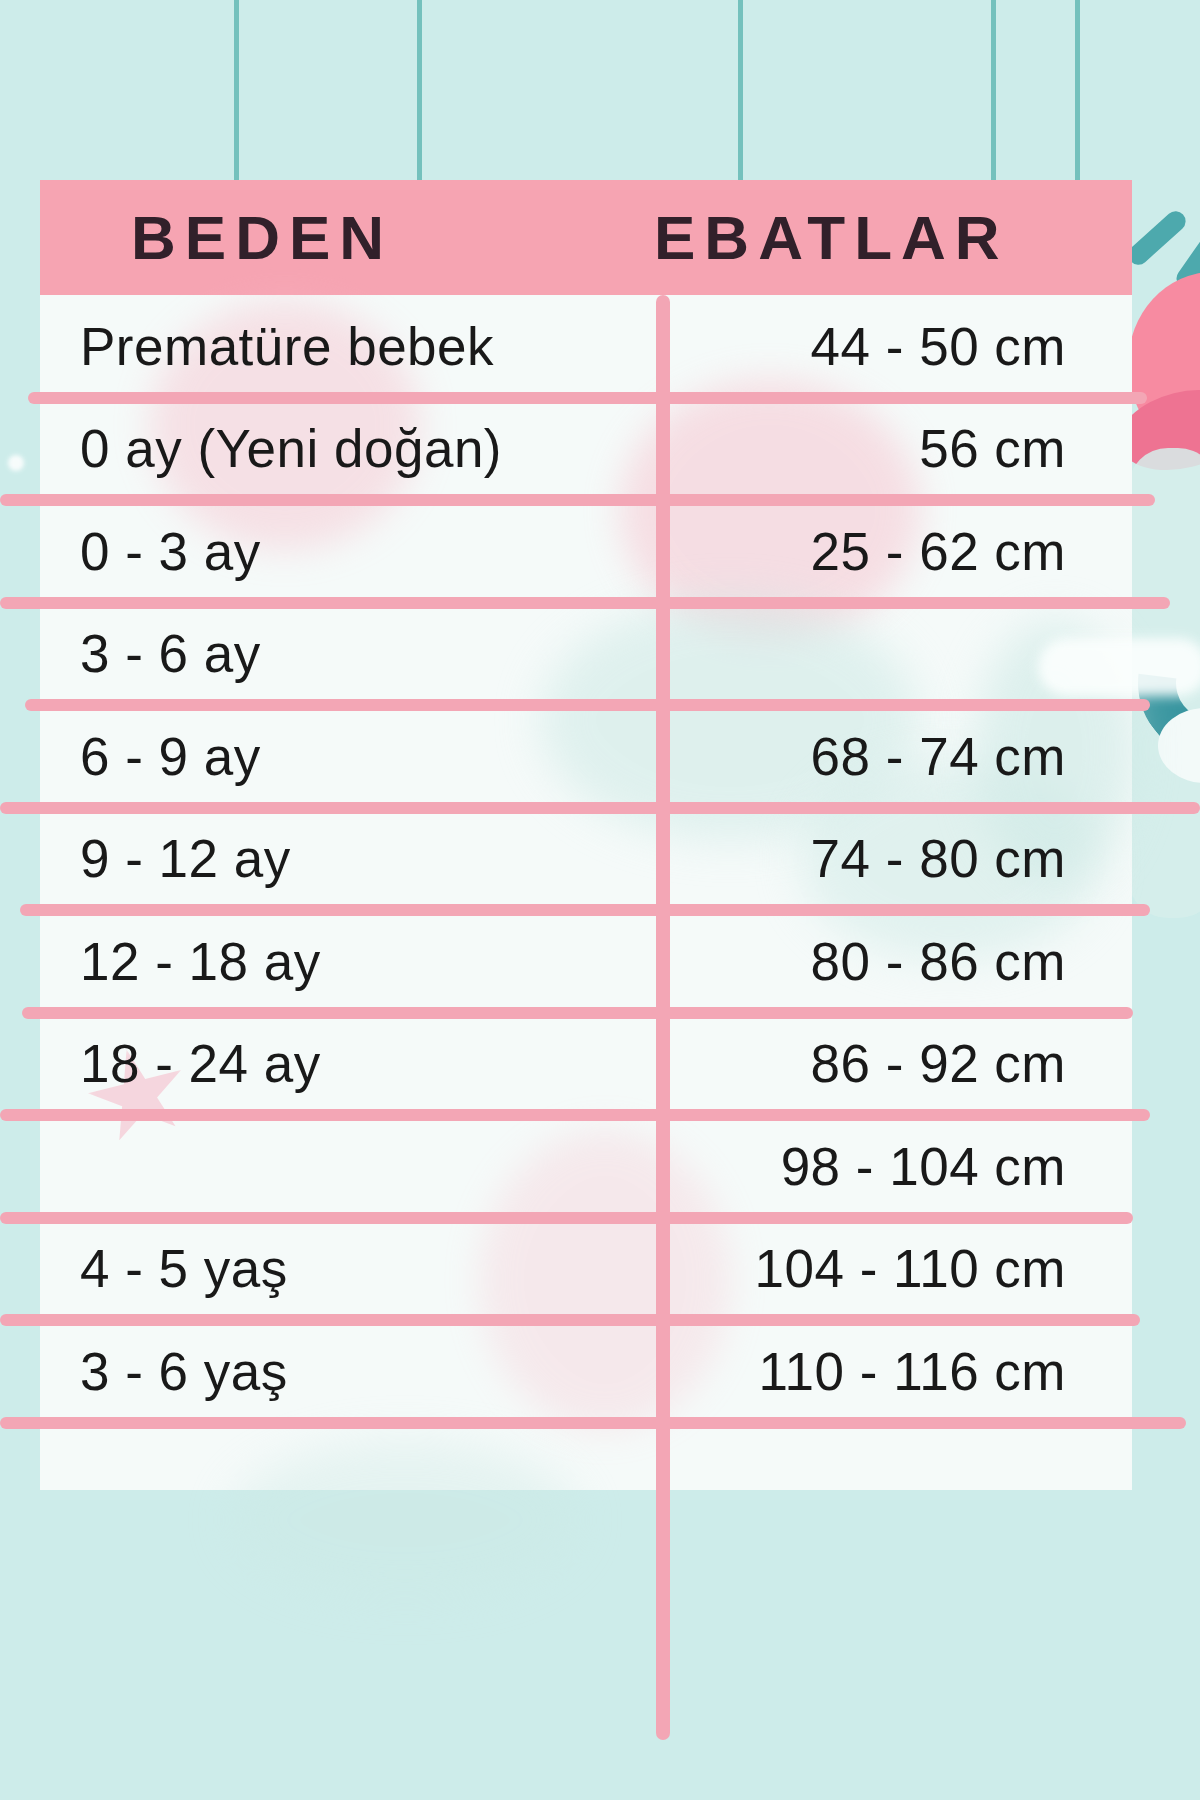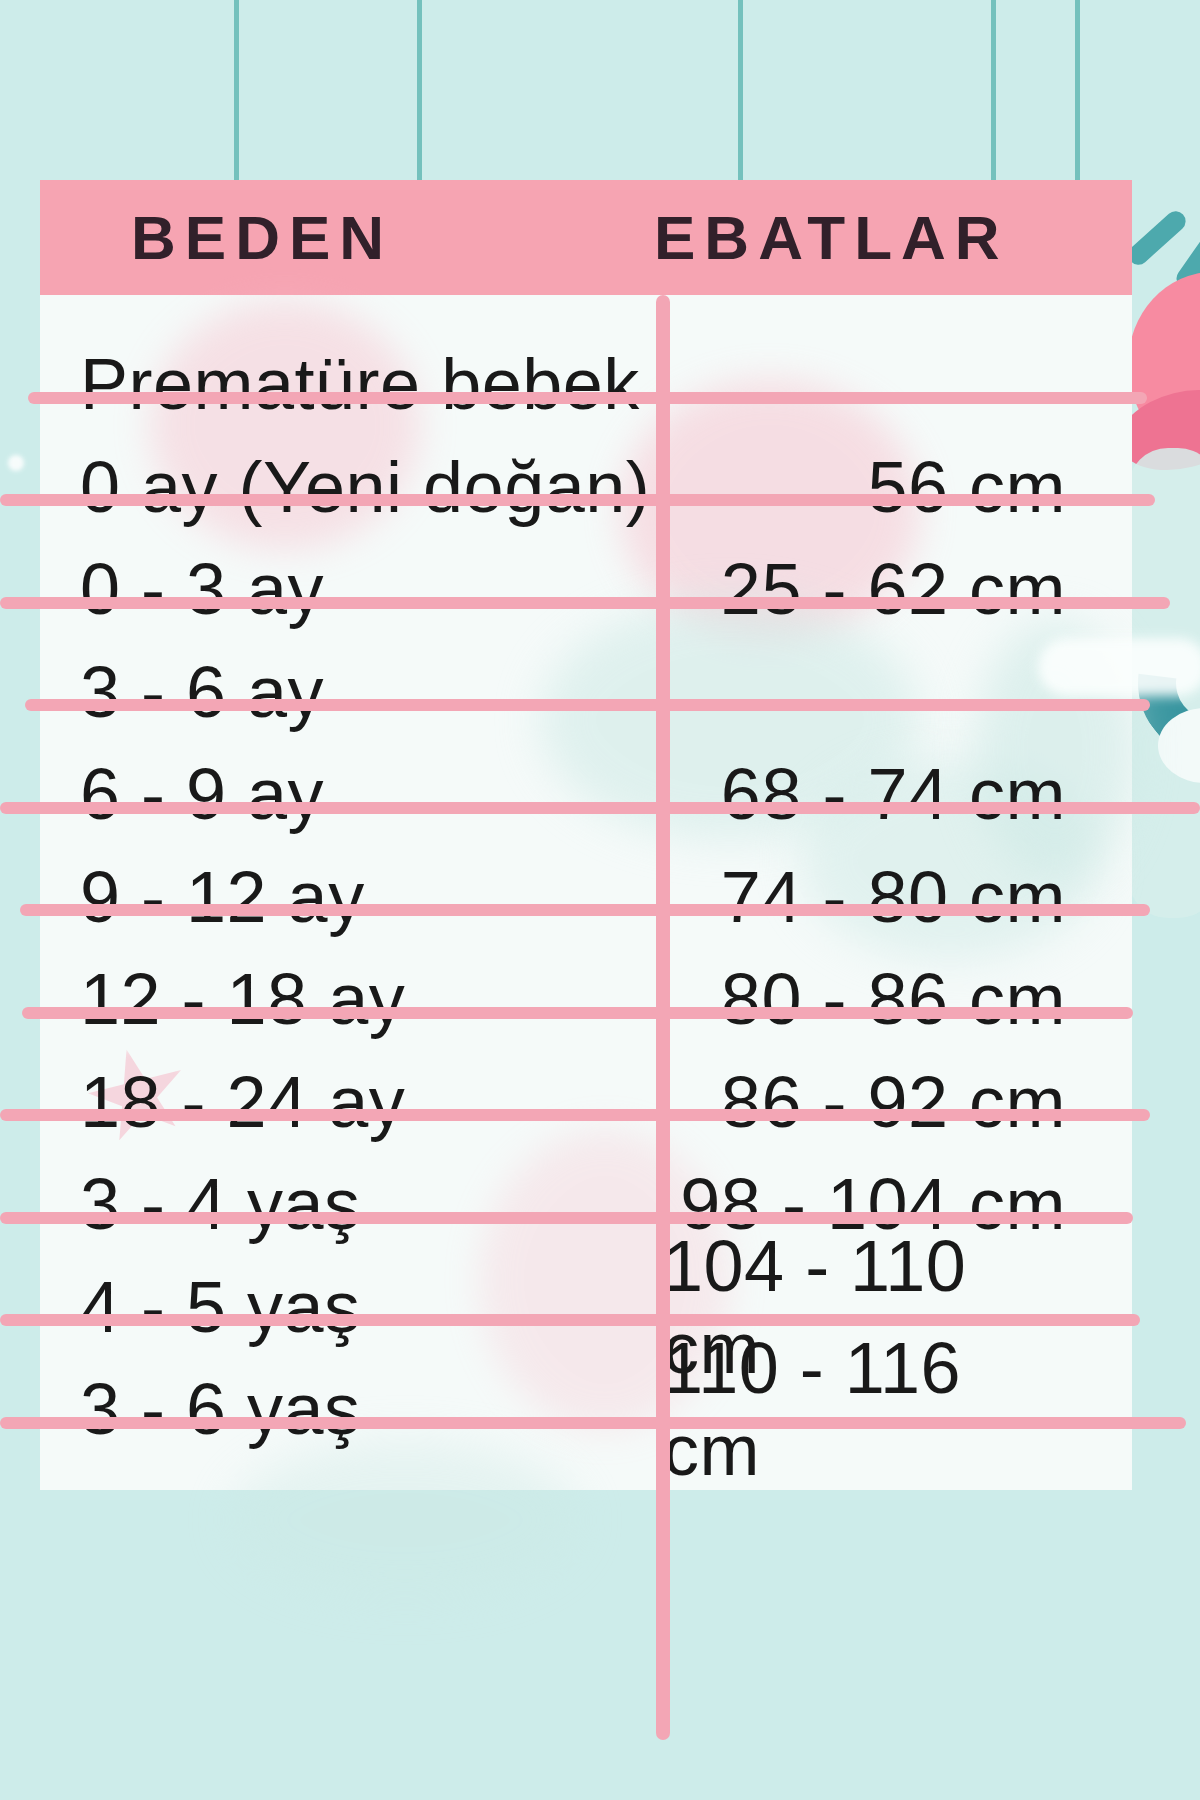--- a/index.html
+++ b/index.html
@@ -34,7 +34,7 @@
   .tbody .row{position:relative; height:102.5px; background:#f5faf9;}
   .cell{
     position:absolute; top:0; height:100%; display:flex; align-items:center;
-    font-size:72px; color:#191919; letter-spacing:0.5px; z-index:3;margin-top:38px;
+    font-size:53px; color:#191919; letter-spacing:0.5px; z-index:3;
   }
   .cell.c1{left:0; width:623px; padding-left:40px; box-sizing:border-box;}
   .cell.c2{left:623px; right:0; justify-content:flex-end; padding-right:66px;}

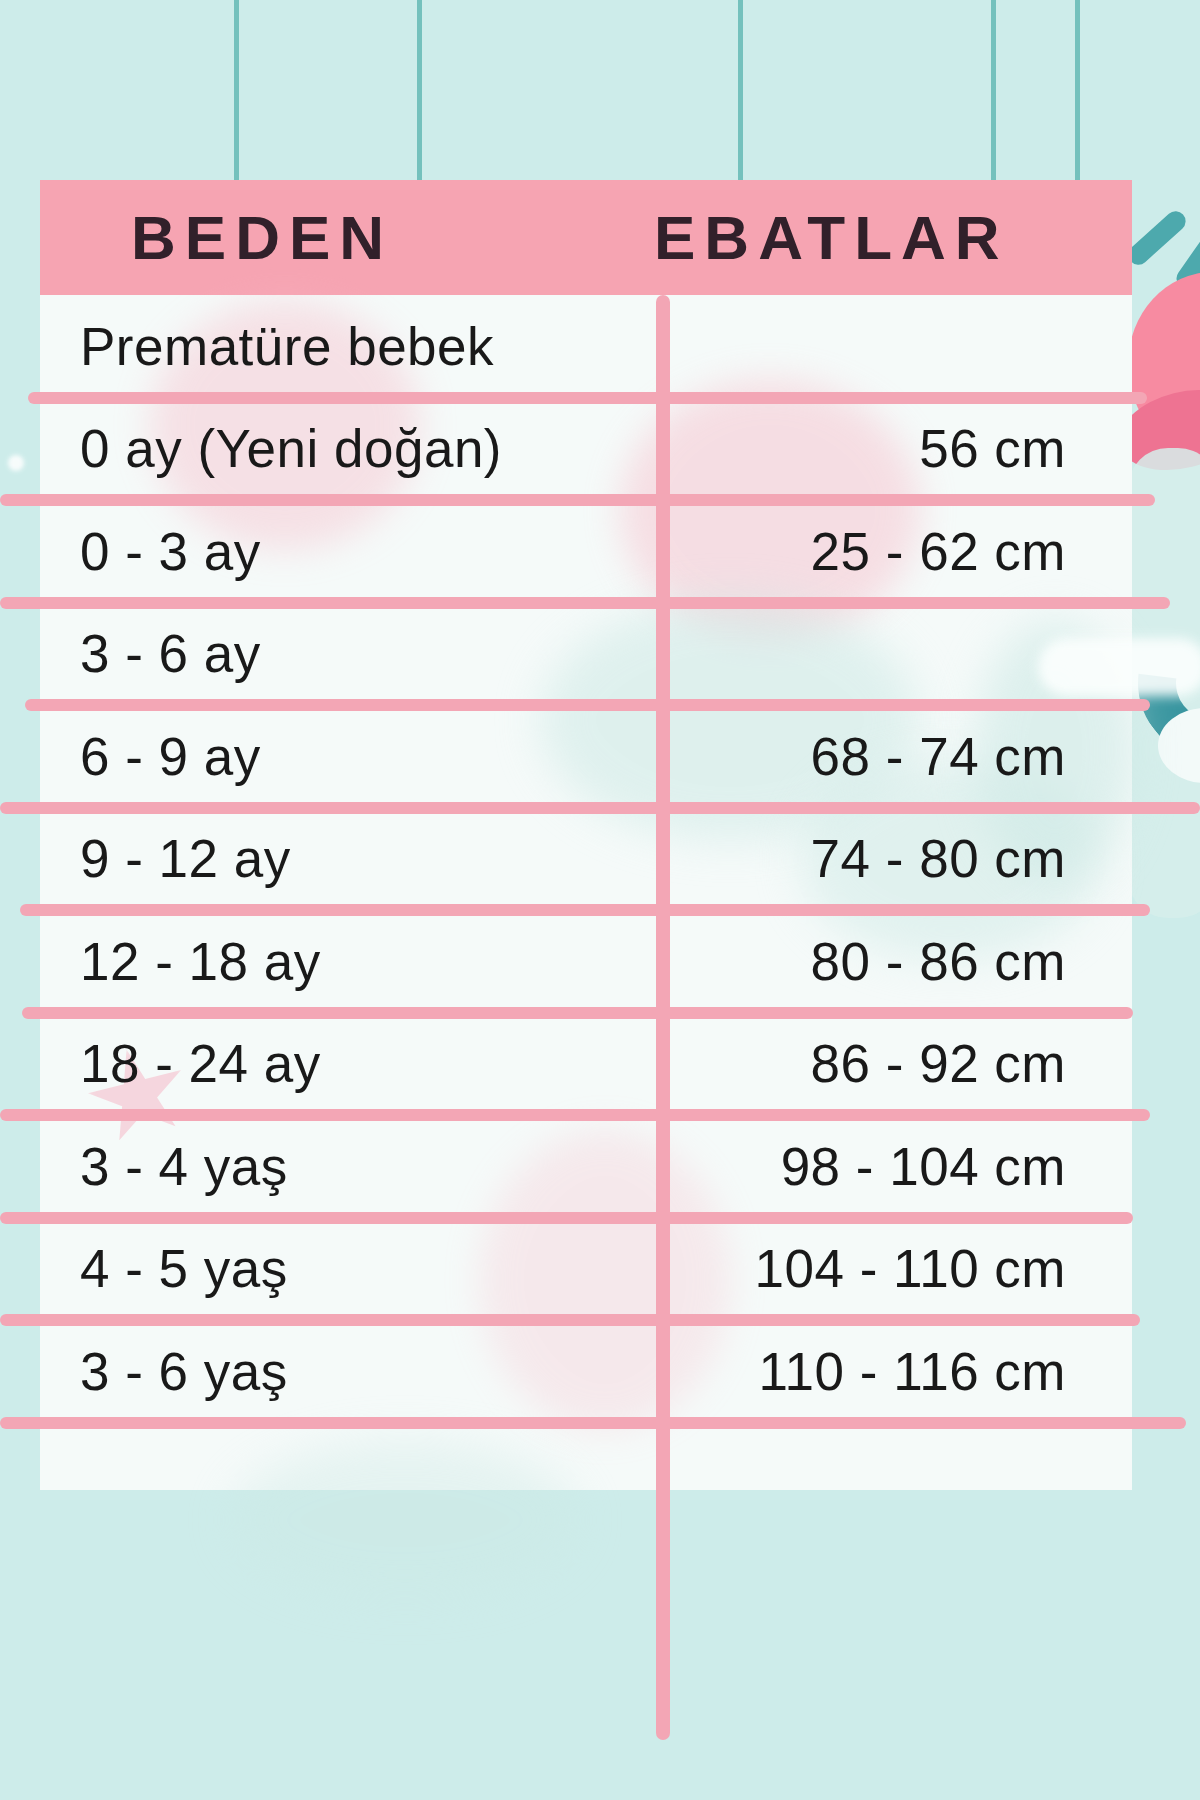--- a/index.html
+++ b/index.html
@@ -86,6 +86,7 @@
     <div class="tbody" id="tbody">
     <div class="row">
       <div class="cell c1">Prematüre bebek</div>
+      <div class="cell c2">44 - 50 cm</div>
       <div class="hline" style="left: -12px; width: 1119px;"></div>
     </div>
 

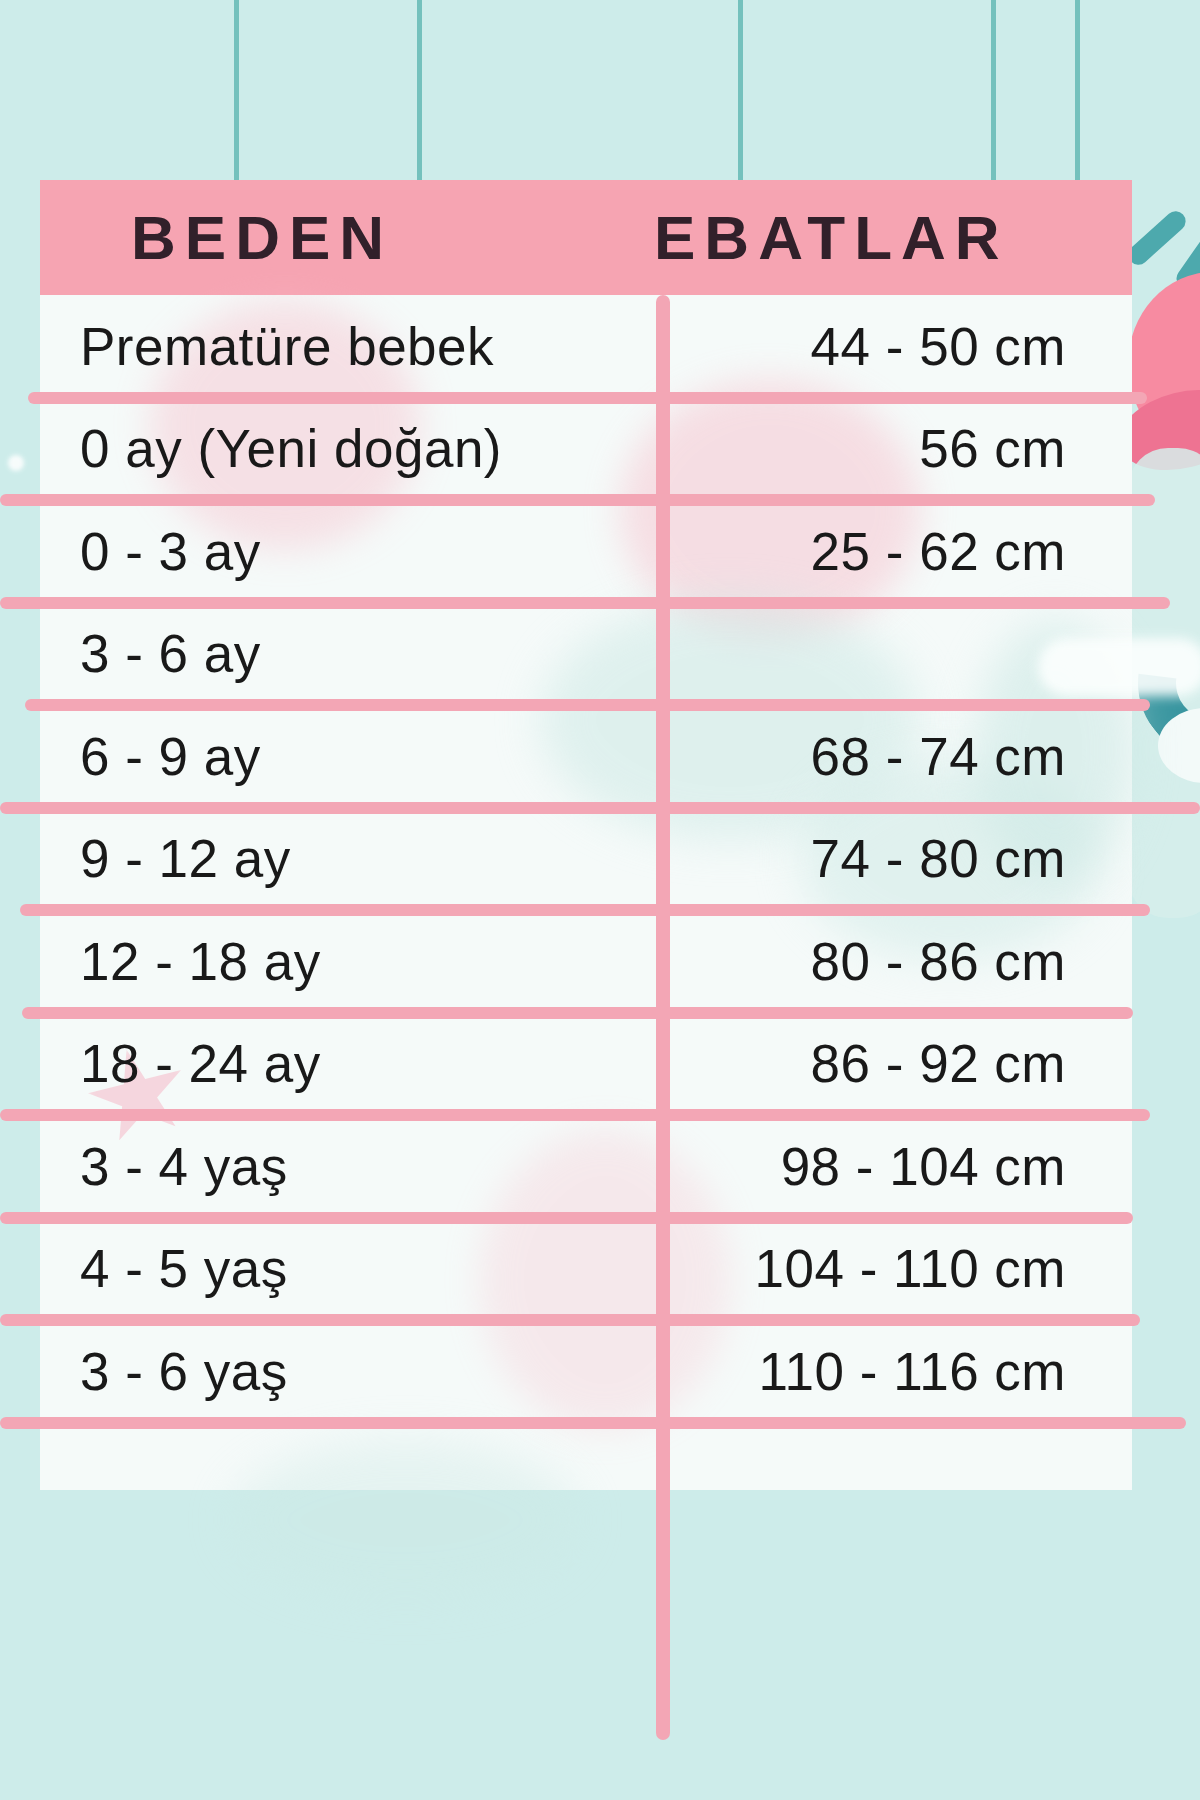--- a/index.html
+++ b/index.html
@@ -134,7 +134,6 @@
 
 
     <div class="row">
-      <div class="cell c1">3 - 4 yaş</div>
       <div class="cell c2">98 - 104 cm</div>
       <div class="hline" style="left: -40px; width: 1133px;"></div>
     </div>

